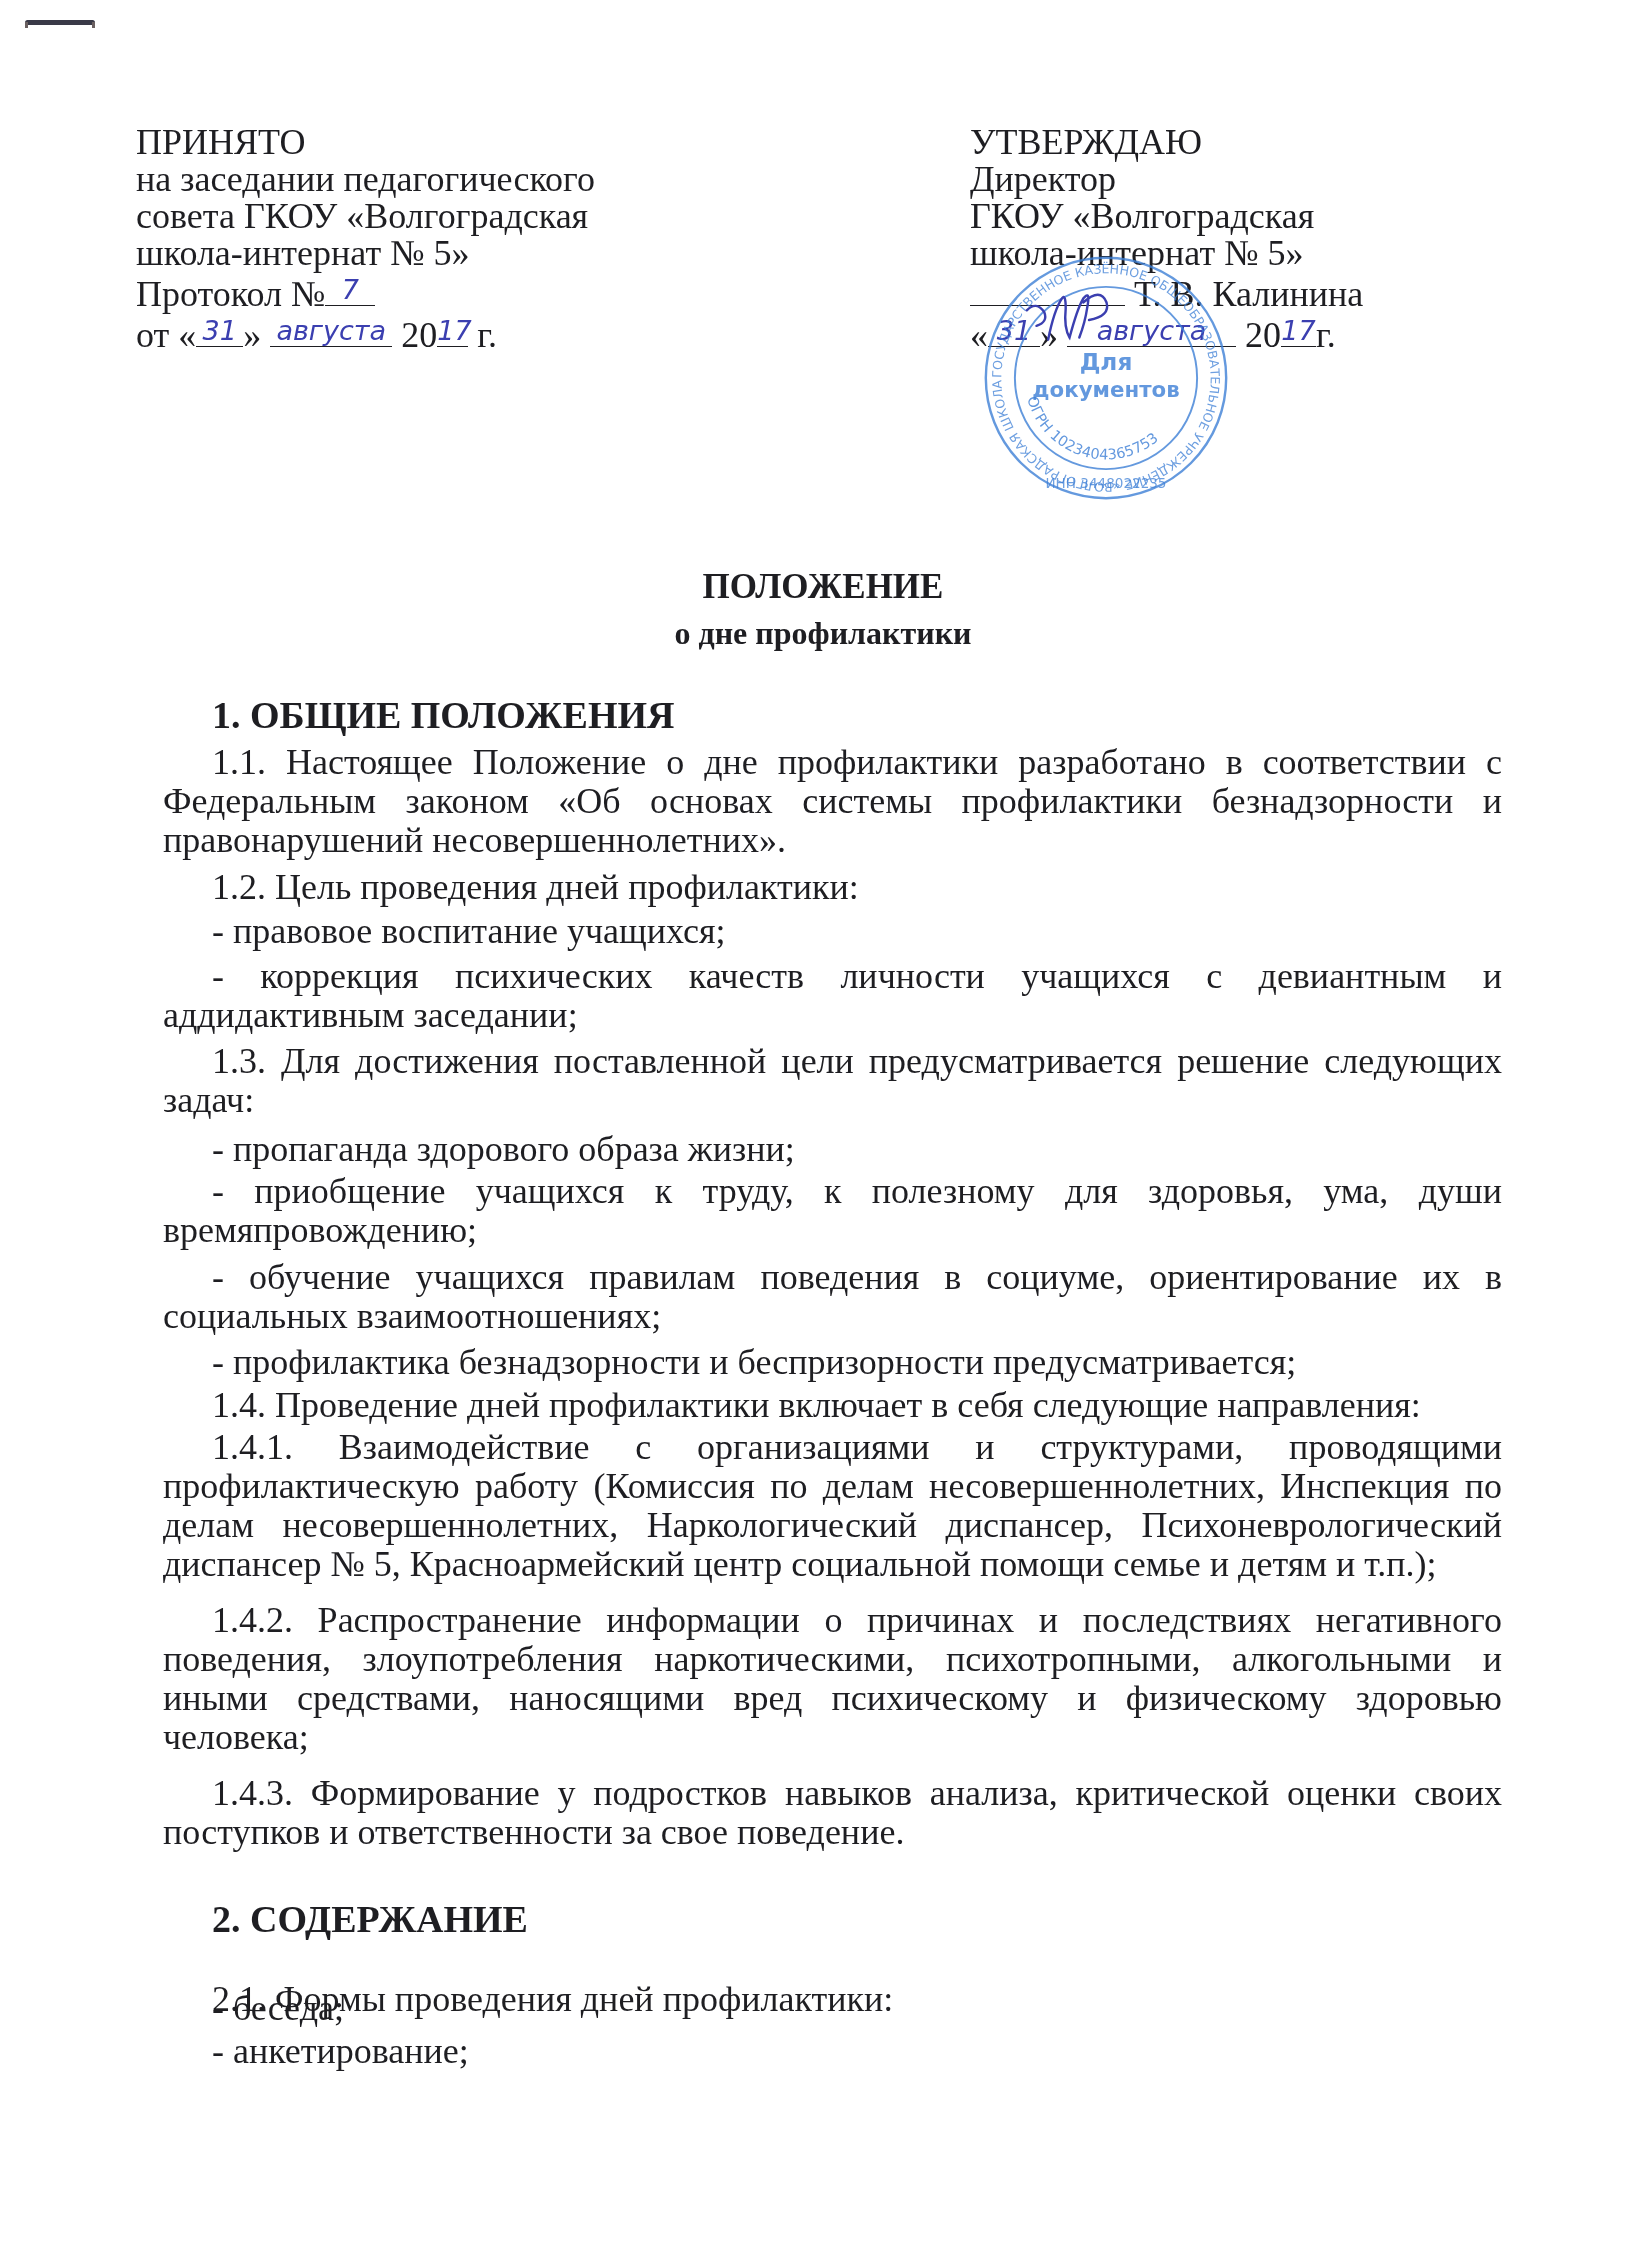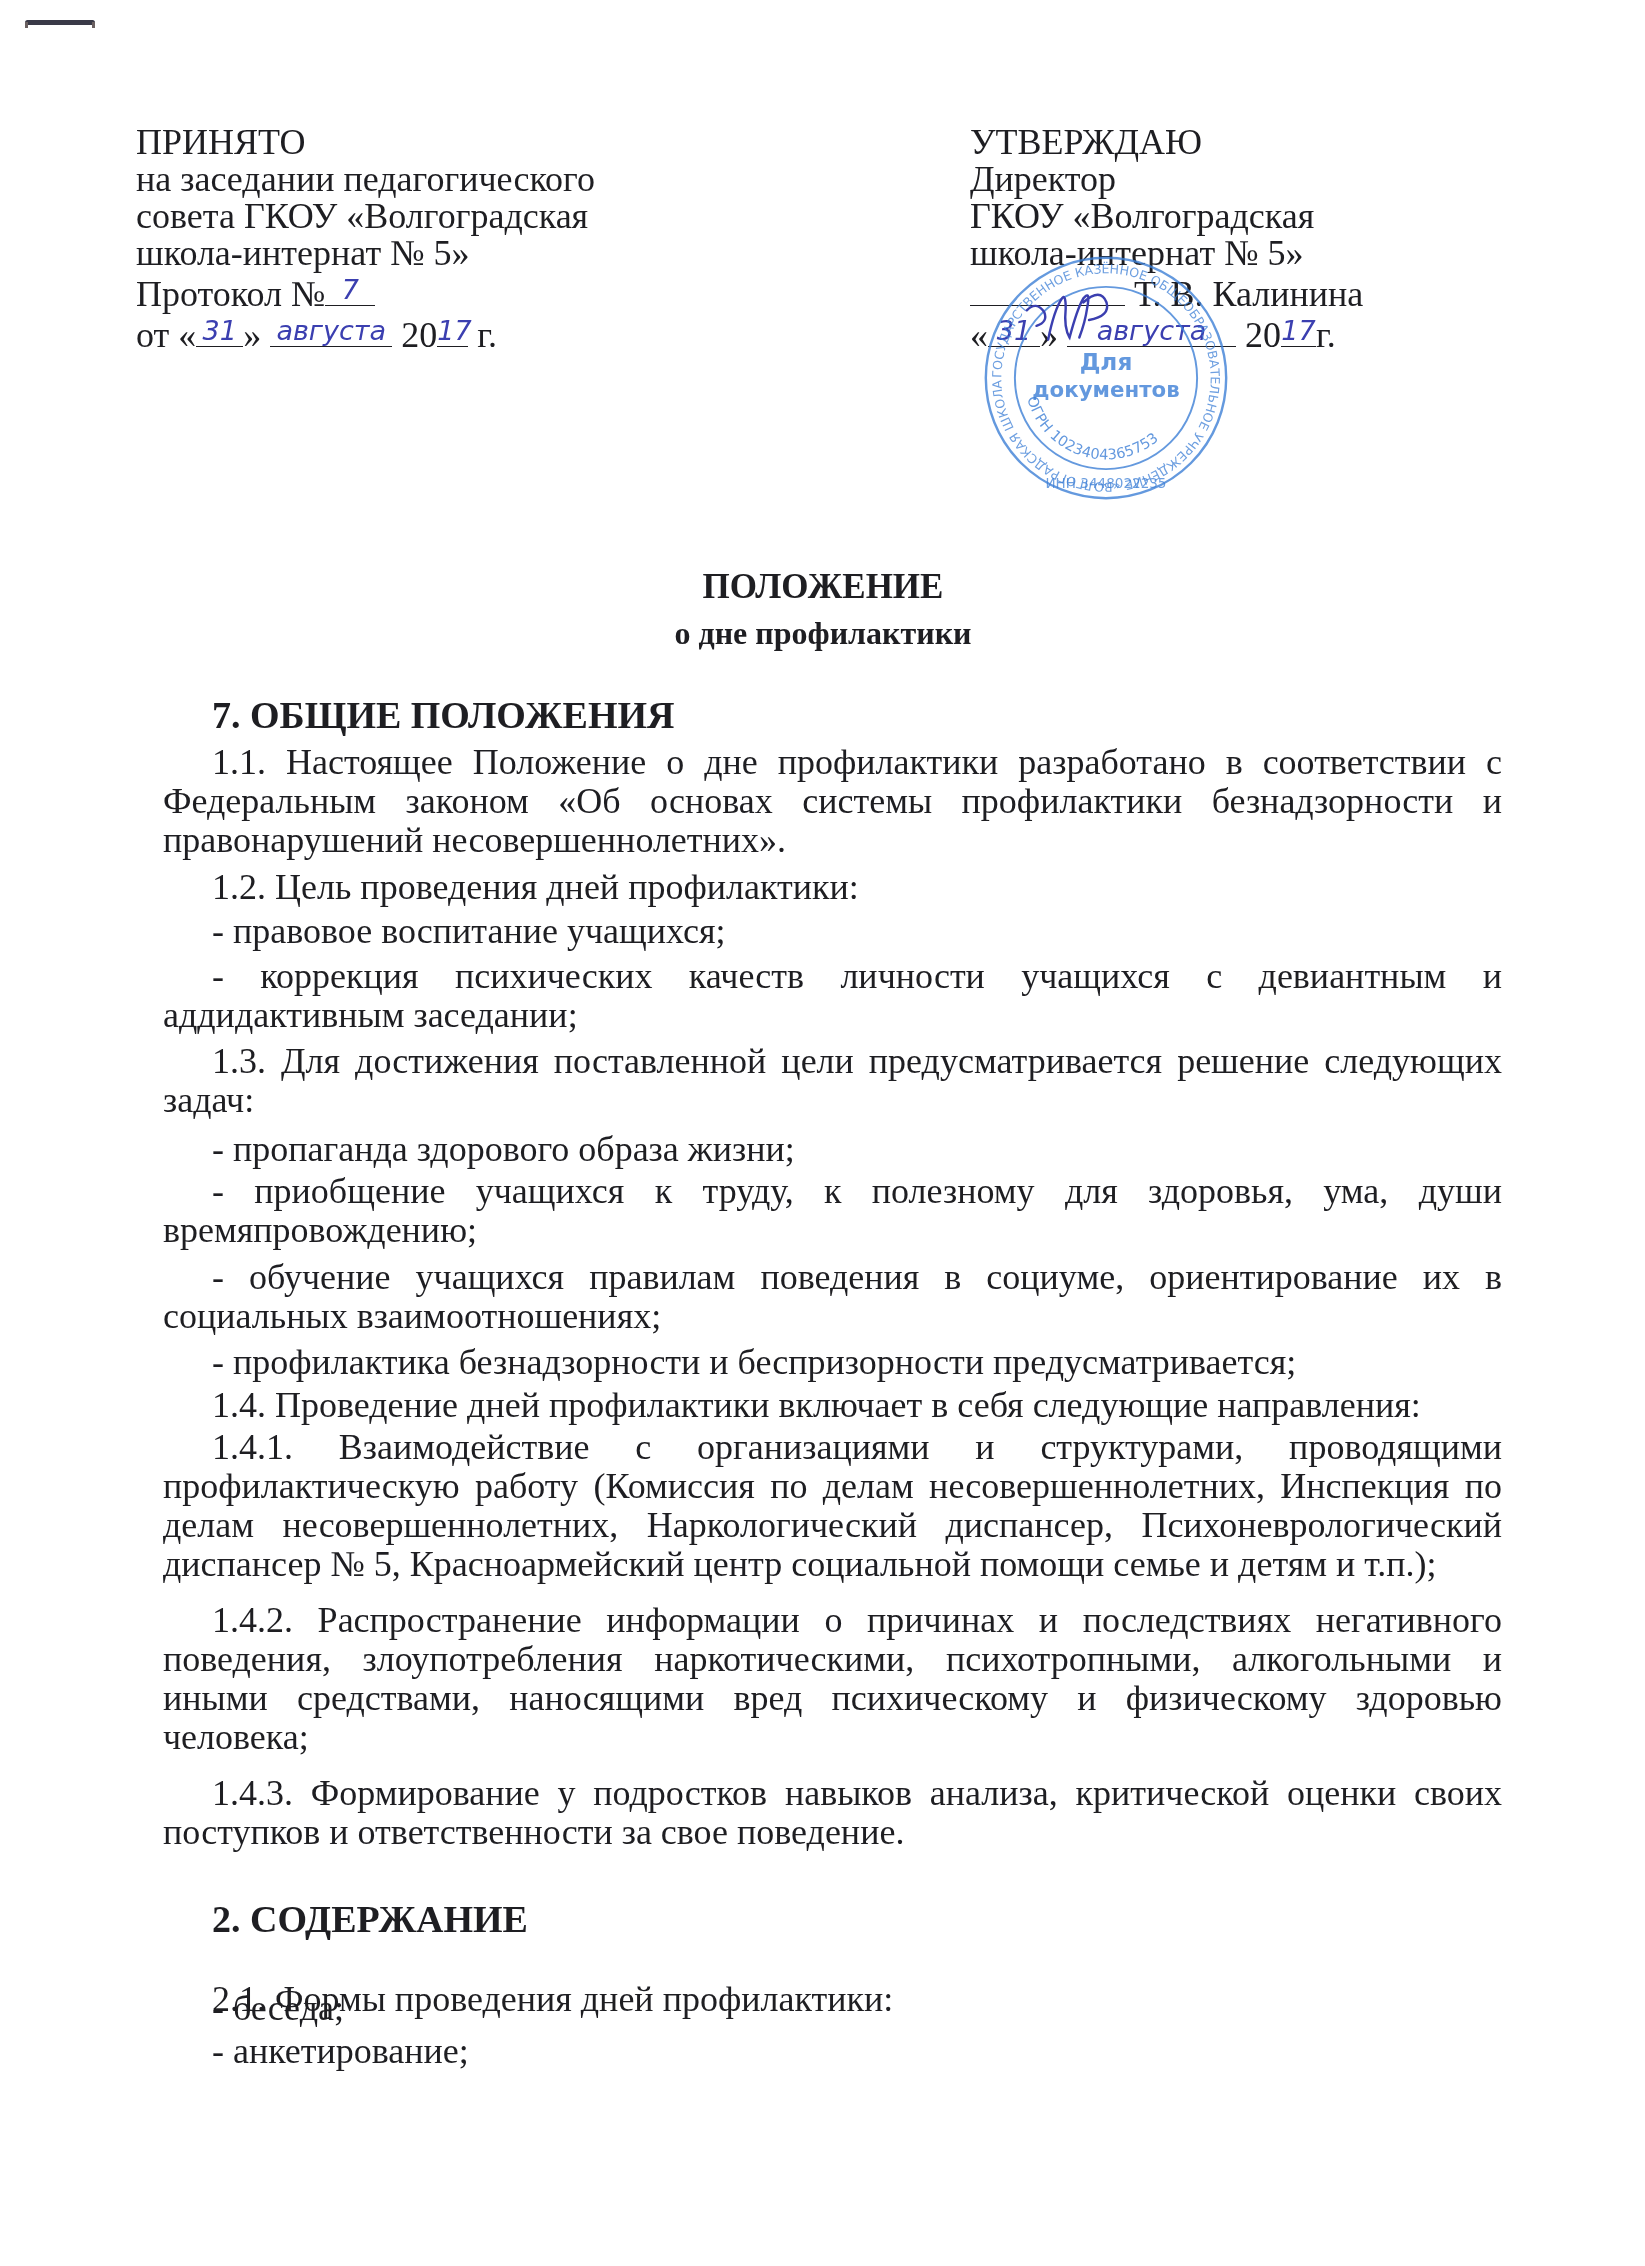--- a/index.html
+++ b/index.html
@@ -109,7 +109,7 @@
 <div class="title title-main">ПОЛОЖЕНИЕ</div>
 <div class="title title-sub">о дне профилактики</div>
 
-<div class="section-heading h1">7.  ОБЩИЕ ПОЛОЖЕНИЯ</div>
+<div class="section-heading h1">1.  ОБЩИЕ ПОЛОЖЕНИЯ</div>
 
 <div class="para indent" style="top:743px;">1.1. Настоящее Положение о дне профилактики разработано в соответствии с Федеральным законом «Об основах системы профилактики безнадзорности и правонарушений несовершеннолетних».</div>
 <div class="para indent" style="top:868px;">1.2. Цель проведения дней профилактики:</div>

